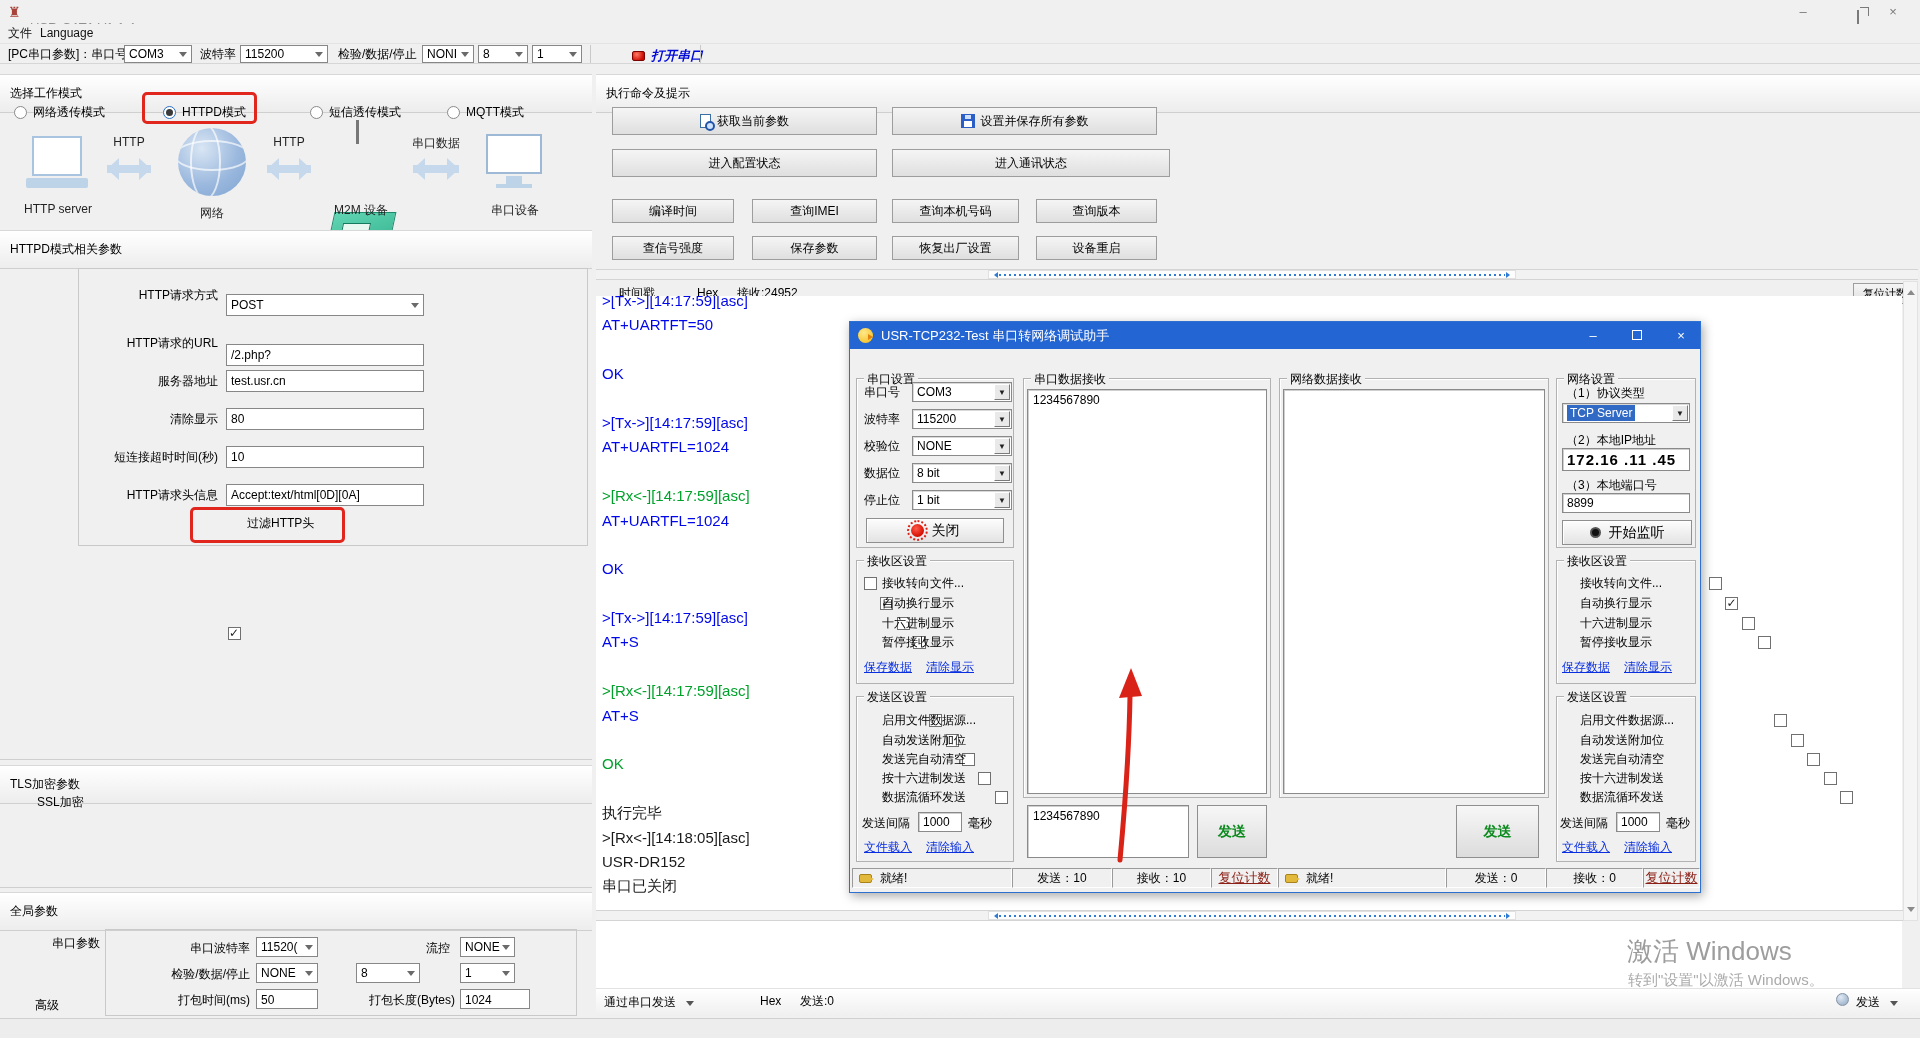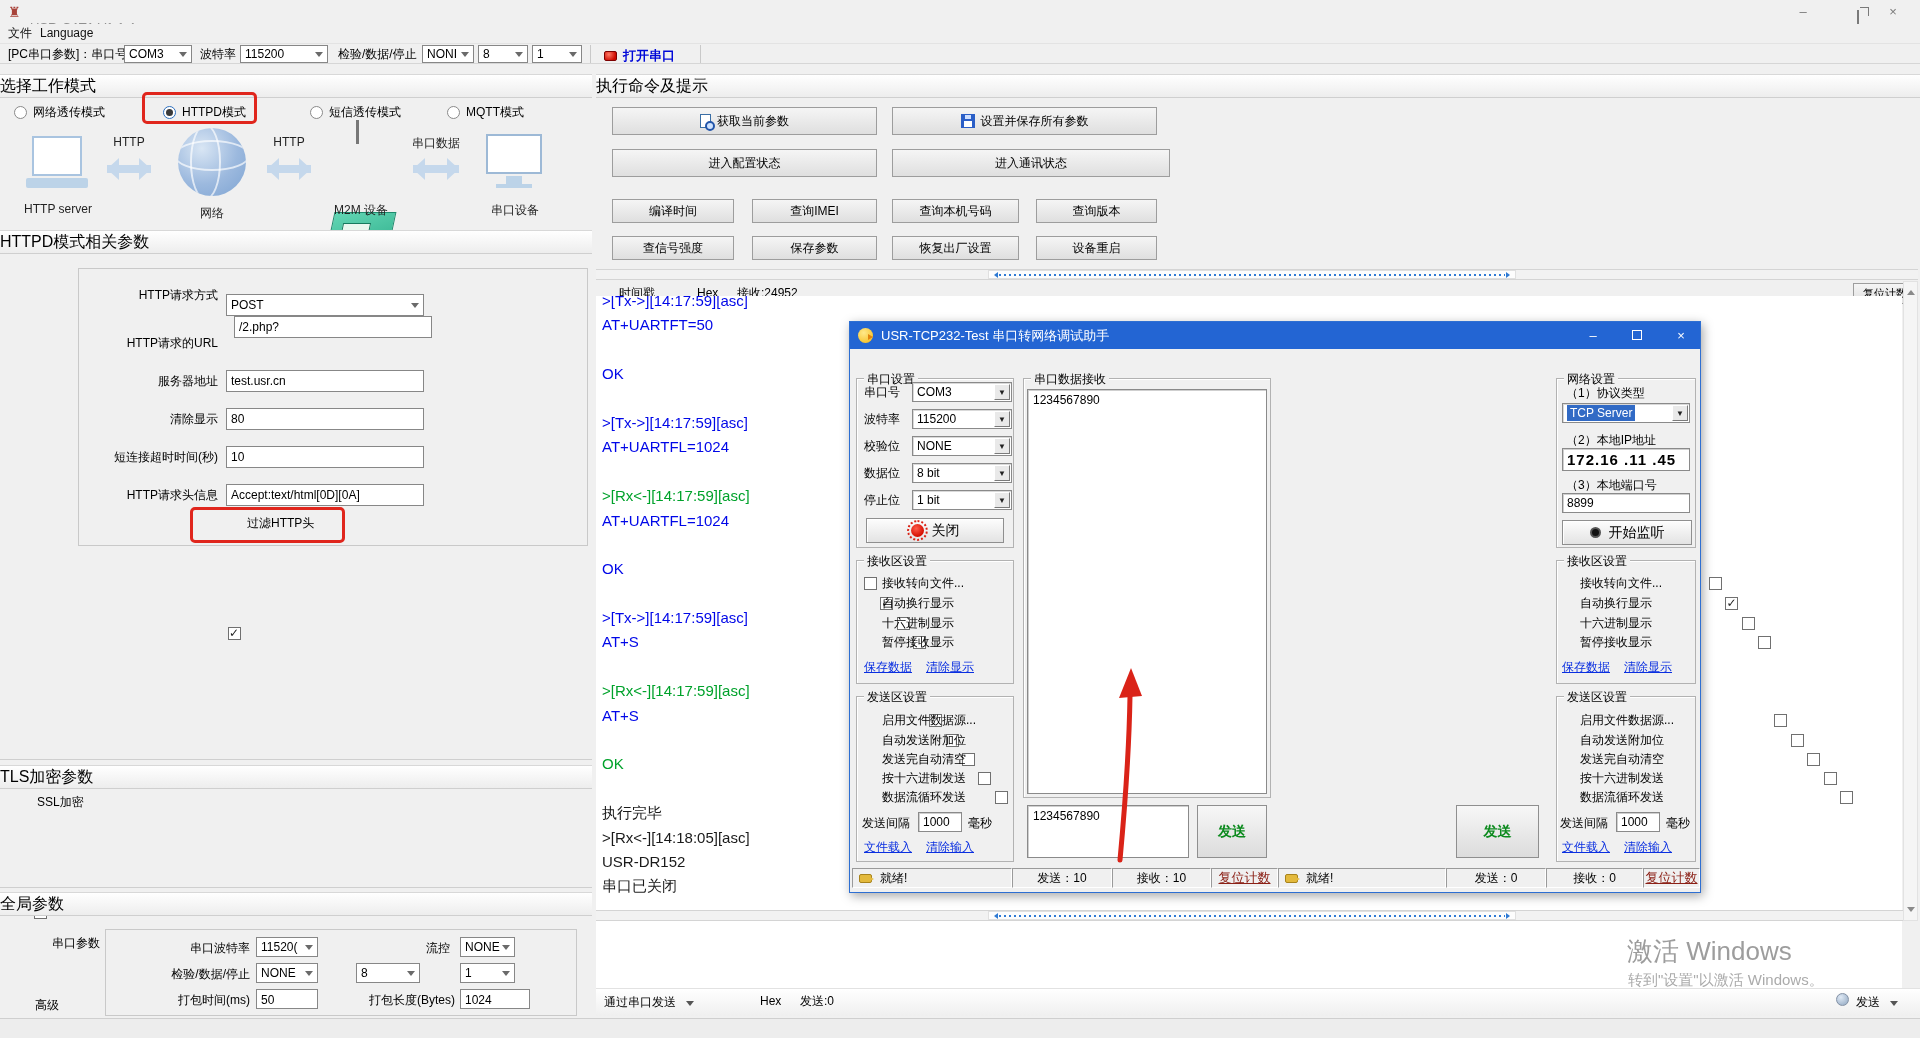--- a/index.html
+++ b/index.html
@@ -141,7 +141,7 @@
       <span class="car"></span>
     </div>
   <div class="abs vsep" style="left:590px;top:1px;height:18px;"></div>
-  <div class="abs openport" style="left:604px;top:3px;">
+  <div class="abs openport" style="left:632px;top:3px;font-style:italic;">
     <span class="icon-redrect"></span>
     <span class="txt">打开串口</span>
   </div>

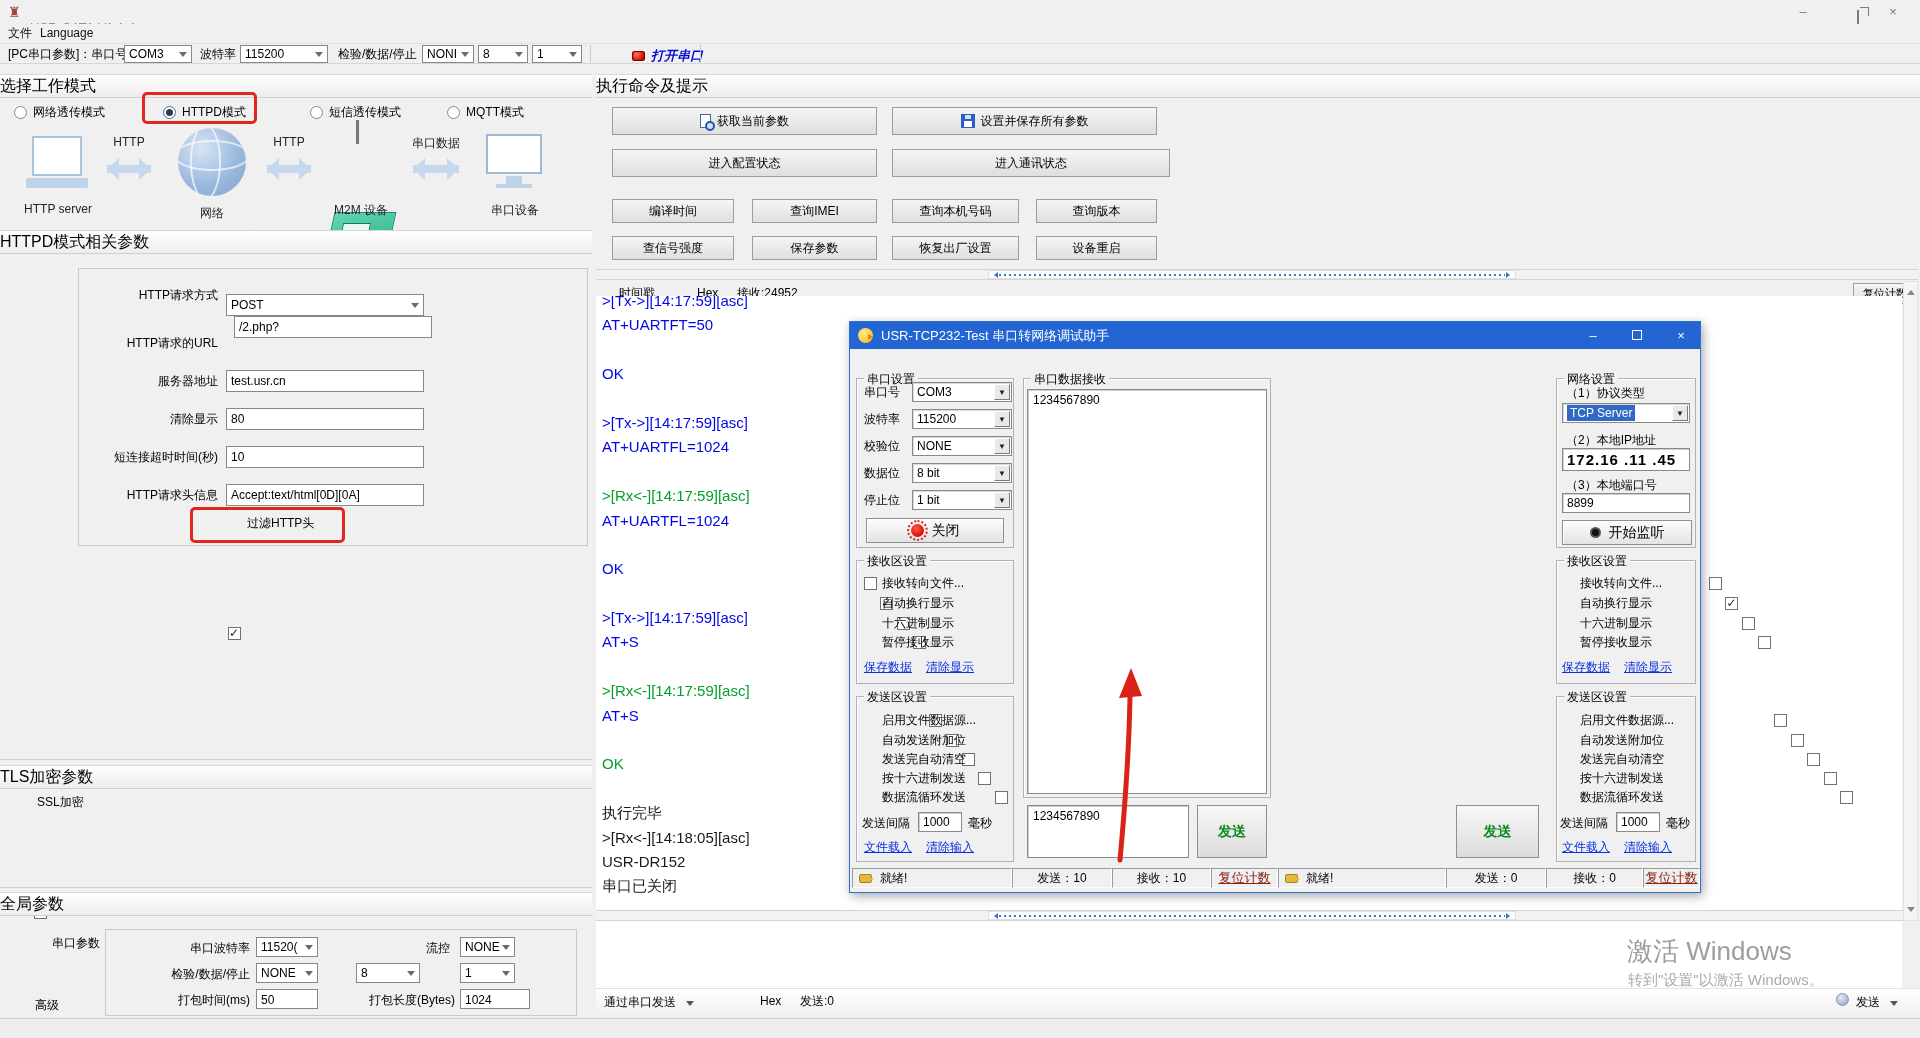--- a/index.html
+++ b/index.html
@@ -20,7 +20,7 @@
   .openport .txt{color:#0008d8;font-weight:bold;font-size:13px;}
   .icon-redrect{width:13px;height:10px;border:1px solid #7d0000;border-radius:2px;background:radial-gradient(circle at 35% 30%,#ff7a66,#cd0a00 75%);}
   
-  .hdr{background:linear-gradient(#ffffff,#ededed);border-top:1px solid #d8d8d8;border-bottom:1px solid #cfcfcf;font-size:16px;display:flex;align-items:center;height:24px;}
+  .hdr{background:linear-gradient(#ffffff,#ededed);border-top:1px solid #d8d8d8;border-bottom:1px solid #cfcfcf;font-size:12px;display:flex;align-items:center;padding-left:10px;height:39px;}
   .sepline{height:1px;background:#cfcfcf;}
   
   .radio{width:13px;height:13px;border:1px solid #8a8a8a;border-radius:50%;background:#fff;display:inline-block;}

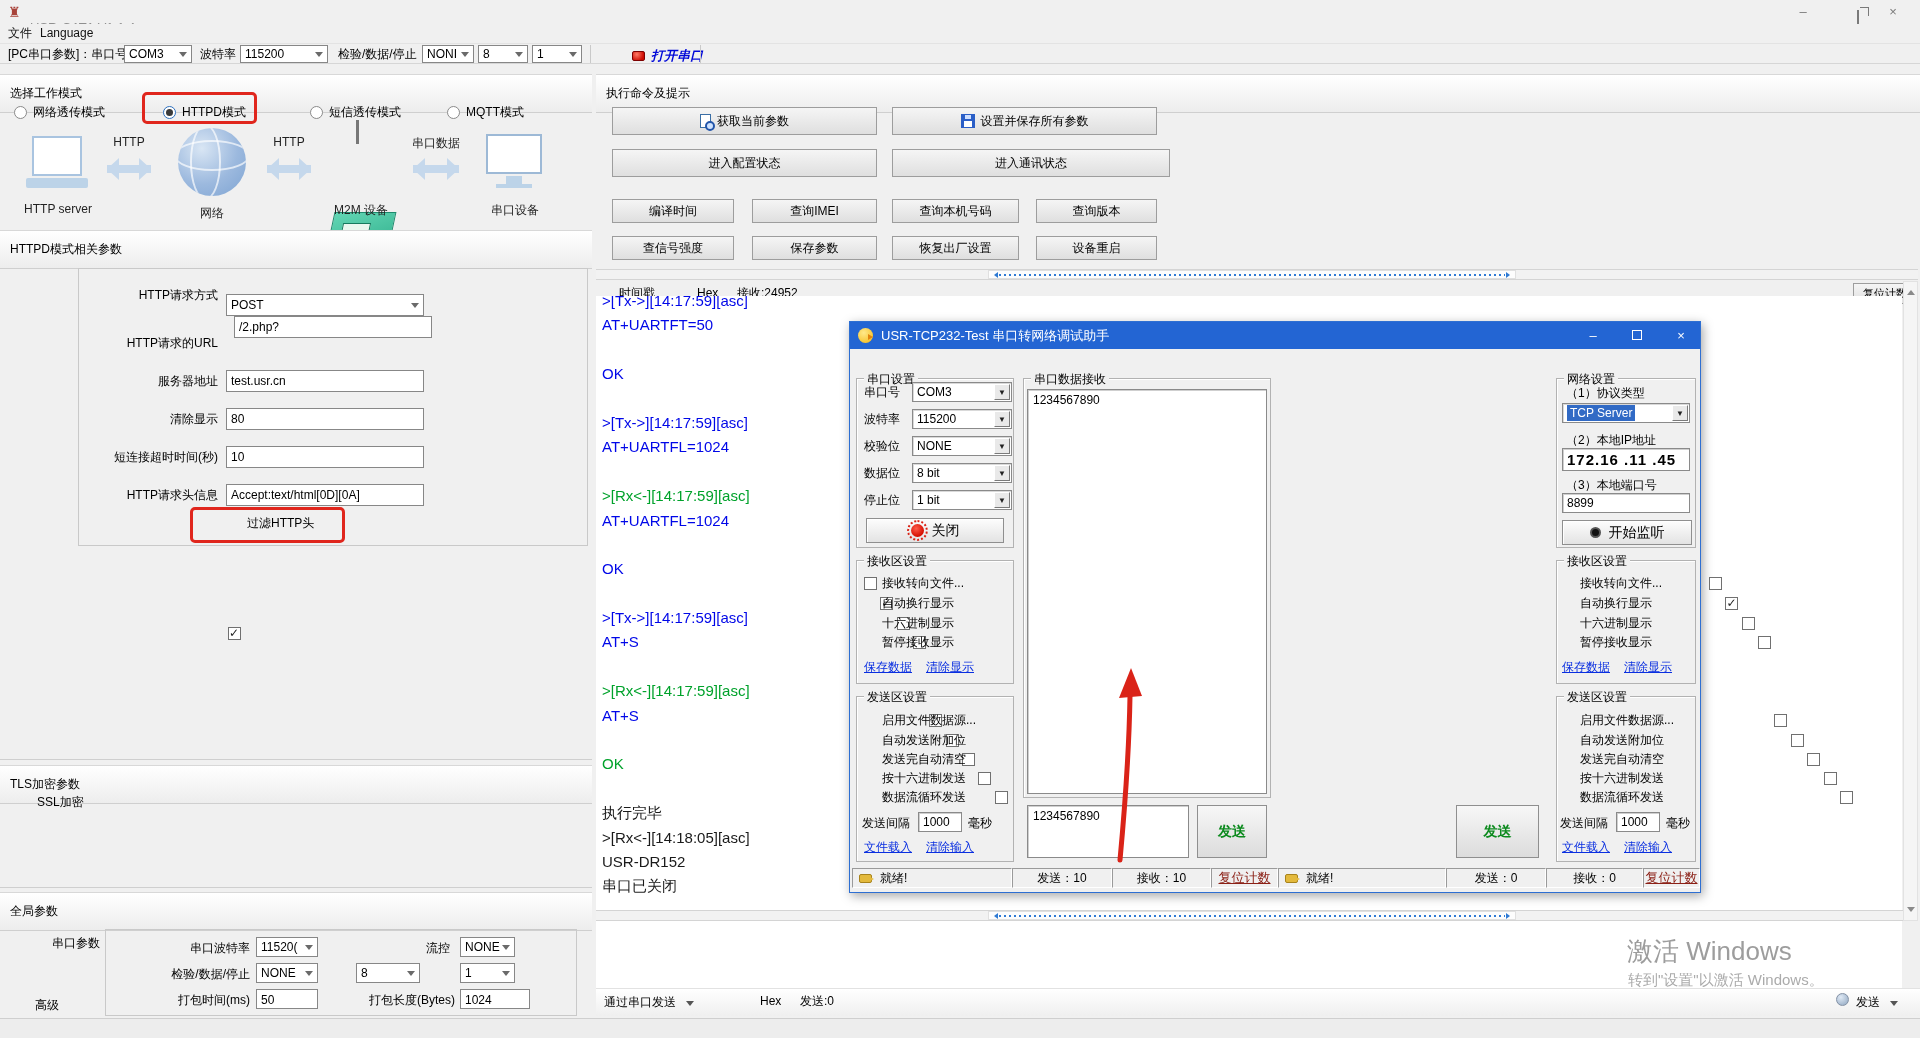--- a/index.html
+++ b/index.html
@@ -201,7 +201,7 @@
     <span class="car"></span>
   </div>
 <span class="abs lbl" style="left:0;top:336px;width:218px;text-align:right;">HTTP请求的URL</span>
-<div class="abs input" style="left:226px;top:316px;width:198px;height:22px;margin-left:8px;">/2.php?</div>
+<div class="abs input" style="left:226px;top:344px;width:198px;height:22px;">/2.php?</div>
 <span class="abs lbl" style="left:0;top:374px;width:218px;text-align:right;">服务器地址</span>
 <div class="abs input" style="left:226px;top:370px;width:198px;height:22px;">test.usr.cn</div>
 <span class="abs lbl" style="left:0;top:412px;width:218px;text-align:right;">清除显示</span>

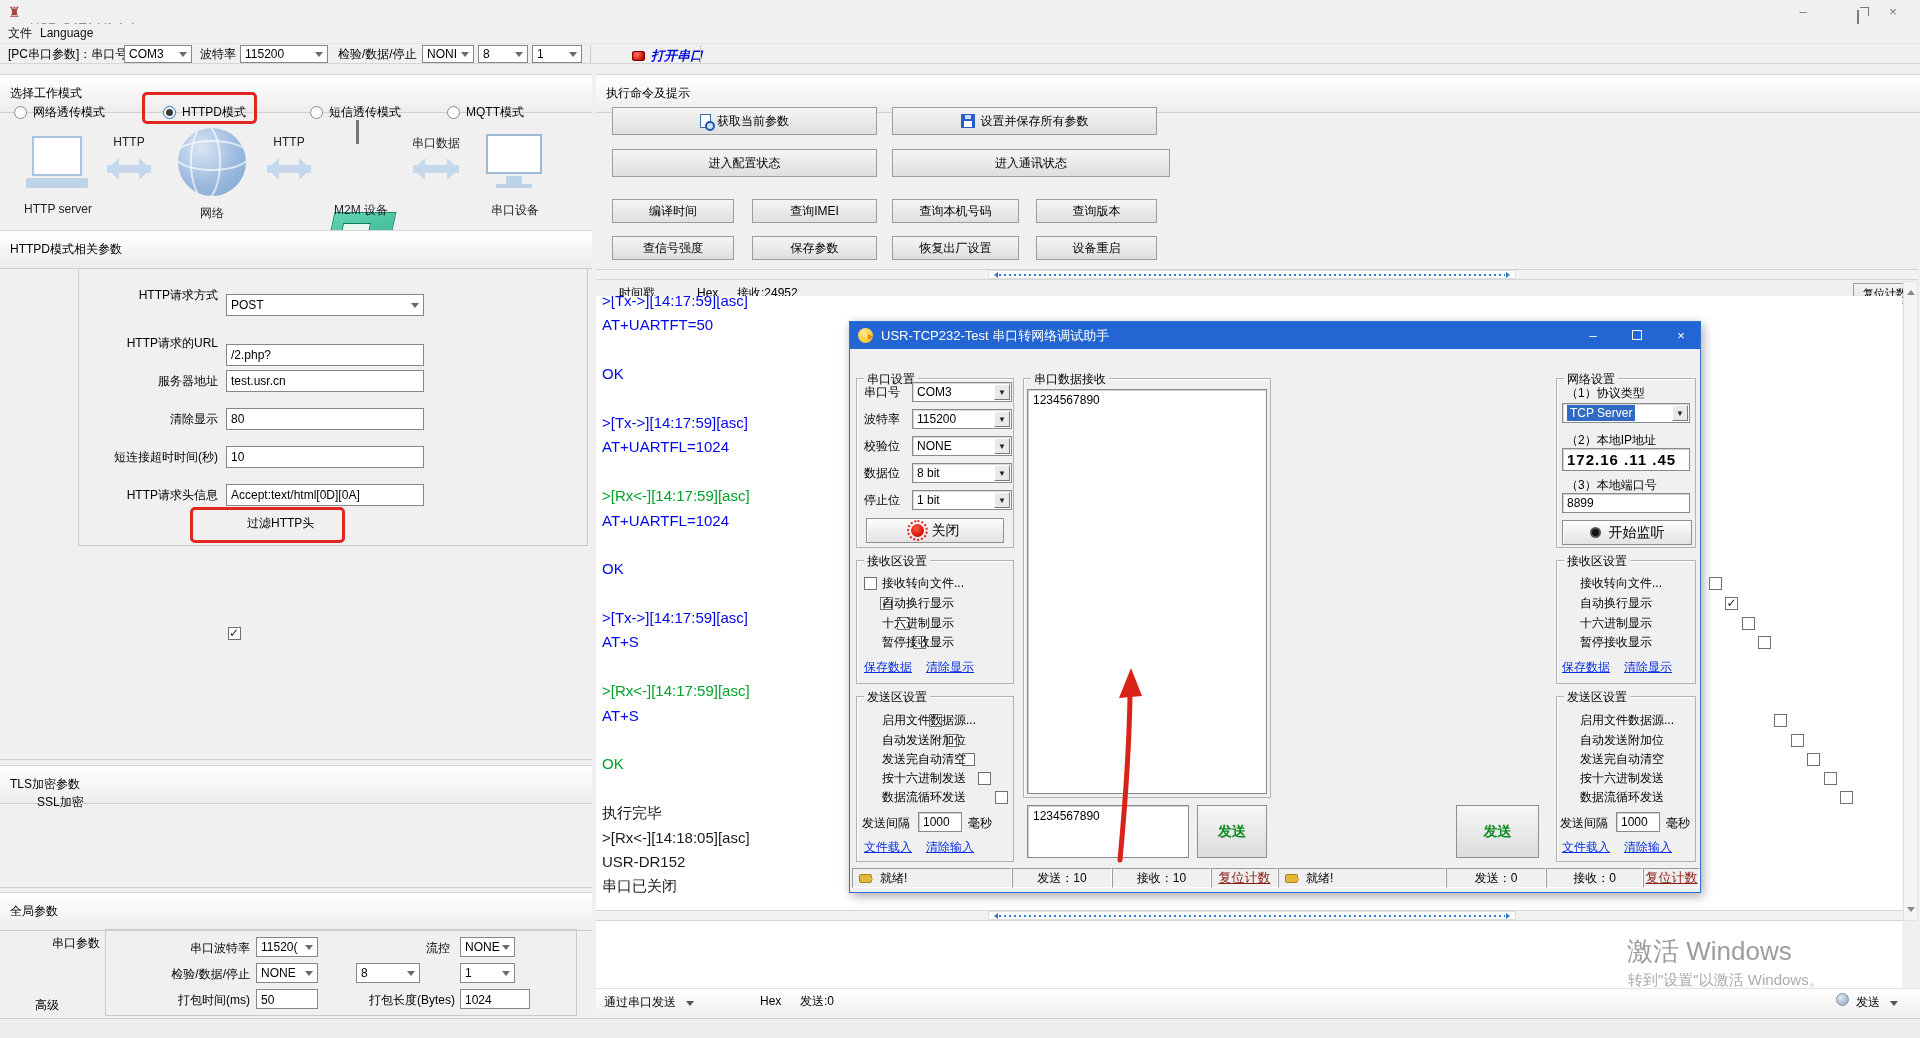--- a/index.html
+++ b/index.html
@@ -465,6 +465,10 @@
   <div class="abs sendbtn" style="left:347px;top:483px;width:70px;height:53px;">发送</div>
 
   
+  <div class="gb" style="left:429px;top:56px;width:270px;height:420px;">
+    <span class="gb-t">网络数据接收</span>
+    <div class="sunken abs" style="left:3px;top:10px;right:3px;bottom:3px;padding:3px 5px;font-size:12px;"></div>
+  </div>
   <div class="abs sendbtn" style="left:606px;top:483px;width:83px;height:53px;">发送</div>
 
   

